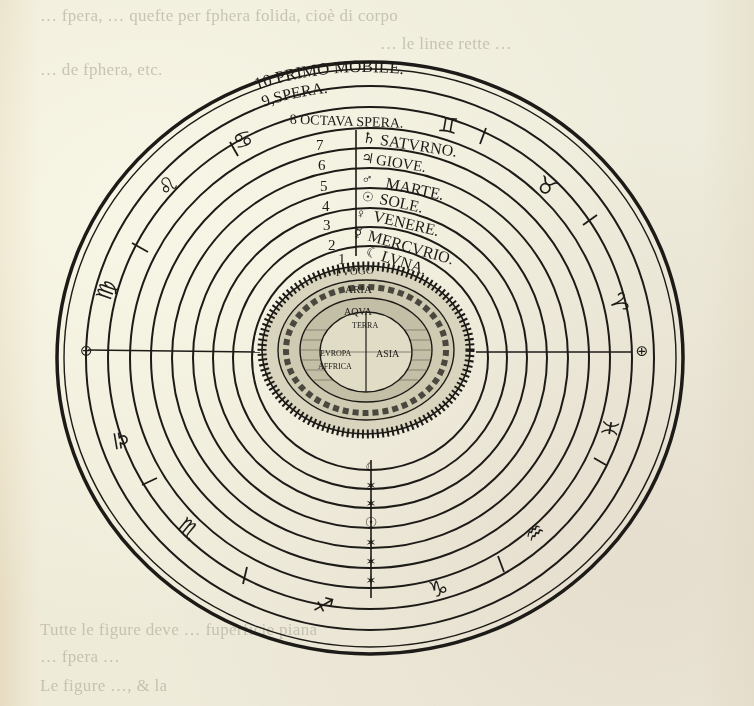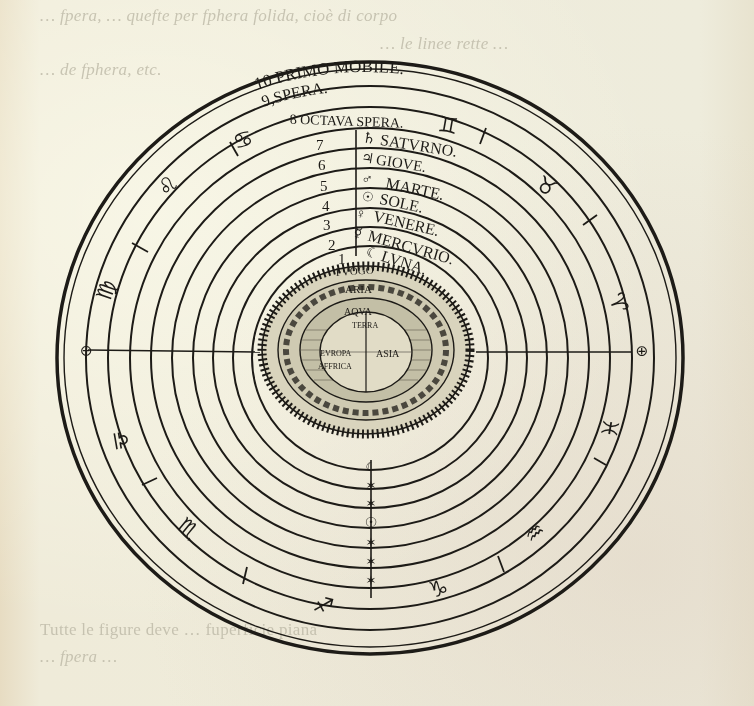--- a/index.html
+++ b/index.html
@@ -16,7 +16,7 @@
       linear-gradient(90deg, #e7dcc2 0px, #efebd9 40px, #eeecdc 700px, #e8e3cf 754px);
   }
   .bleed {
-    position: absolute; color: #b9b5a3; font-style: italic;
+    position: absolute; color: #b9b5a3; 
     font-size: 17px; letter-spacing: 0.3px; white-space: nowrap; opacity: 0.75;
   }
   .bleed-upright { font-style: normal; }

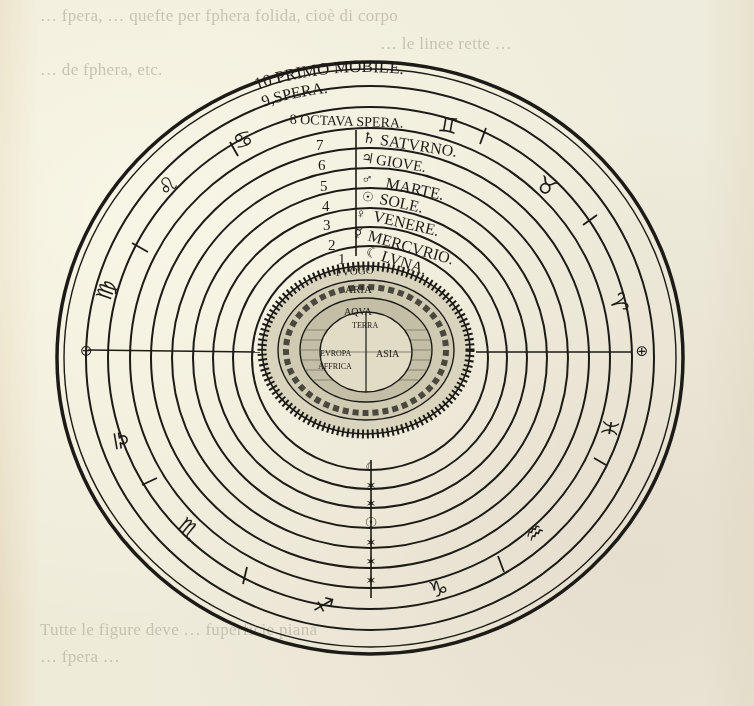--- a/index.html
+++ b/index.html
@@ -32,6 +32,7 @@
   <div class="bleed" style="left:380px;top:34px;">… le linee rette …</div>
   <div class="bleed bleed-upright" style="left:40px;top:620px;">Tutte le figure deve … fuperficie piana</div>
   <div class="bleed" style="left:40px;top:647px;">… fpera …</div>
+  <div class="bleed bleed-upright" style="left:40px;top:676px;">Le figure …, &amp; la</div>
 </div>
 
 <svg class="diagram" width="754" height="706" viewBox="0 0 754 706">

